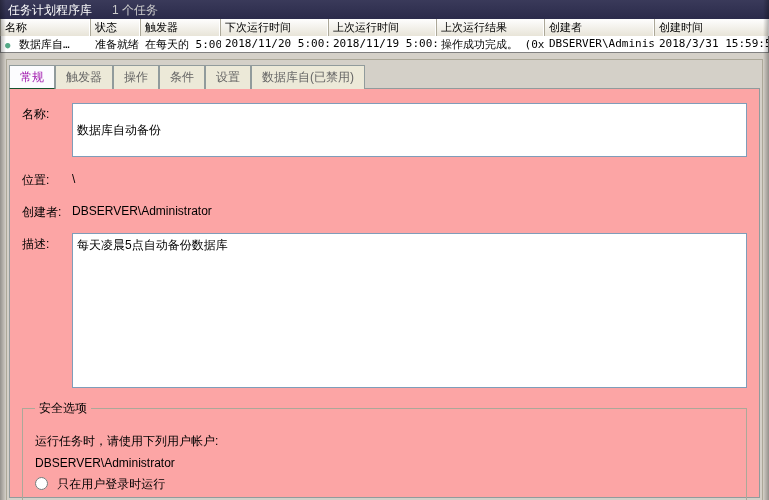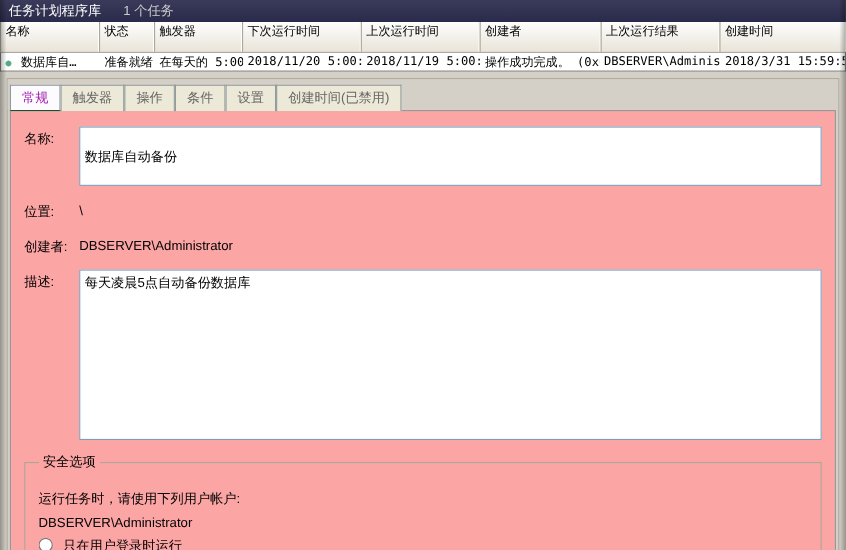--- a/index.html
+++ b/index.html
@@ -6,7 +6,7 @@
 body { font-family: "Microsoft YaHei", "SimSun", sans-serif; font-size: 12px; background: #d4d0c8; width: 769px; height: 500px; overflow: hidden; }
 .titlebar { background: linear-gradient(#3a3a5a,#2a2a4a); color: #fff; padding: 3px 8px; display: flex; align-items: center; font-size: 12px; height: 20px; }
 .titlebar .count { margin-left: 20px; color: #ccc; }
-.grid-header { background: #ece9d8; border-bottom: 1px solid #808080; display: flex; height: 28px; }
+.grid-header { background: #ece9d8; border-bottom: 1px solid #808080; display: flex; height: 16px; align-items: center; }
 .grid-header .col { border-right: 1px solid #fff; border-left: 1px solid #aca899; padding: 1px 4px; font-size: 11px; background: linear-gradient(#fefefe,#e8e4d8); overflow: hidden; white-space: nowrap; }
 .grid-row { background: #fff; display: flex; height: 16px; font-size: 11px; font-family: "SimSun", monospace; }
 .grid-row .cell { padding: 1px 4px; overflow: hidden; white-space: nowrap; }

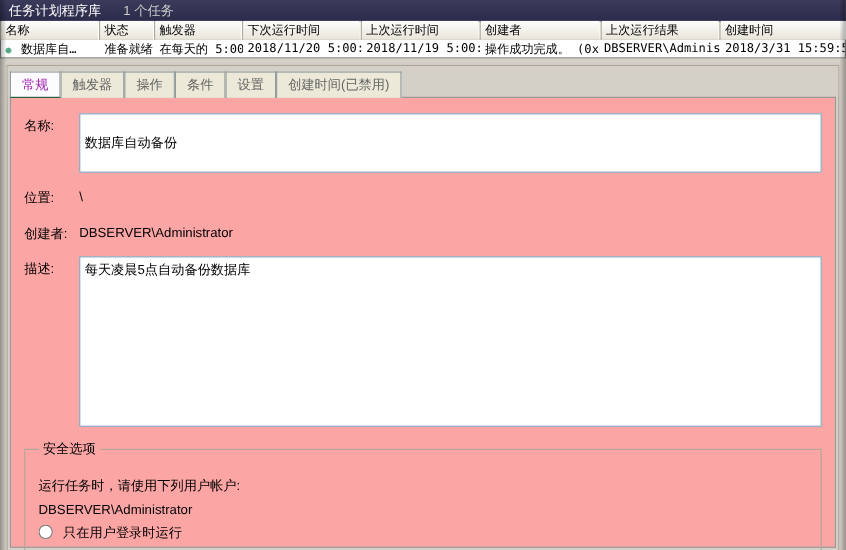--- a/index.html
+++ b/index.html
@@ -47,8 +47,8 @@
   <div class="col" style="width:80px">触发器</div>
   <div class="col" style="width:108px">下次运行时间</div>
   <div class="col" style="width:108px">上次运行时间</div>
+  <div class="col" style="width:108px">上次运行结果</div>
   <div class="col" style="width:110px">创建者</div>
-  <div class="col" style="width:108px">上次运行结果</div>
   <div class="col" style="flex:1">创建时间</div>
 </div>
 <div class="grid-area">

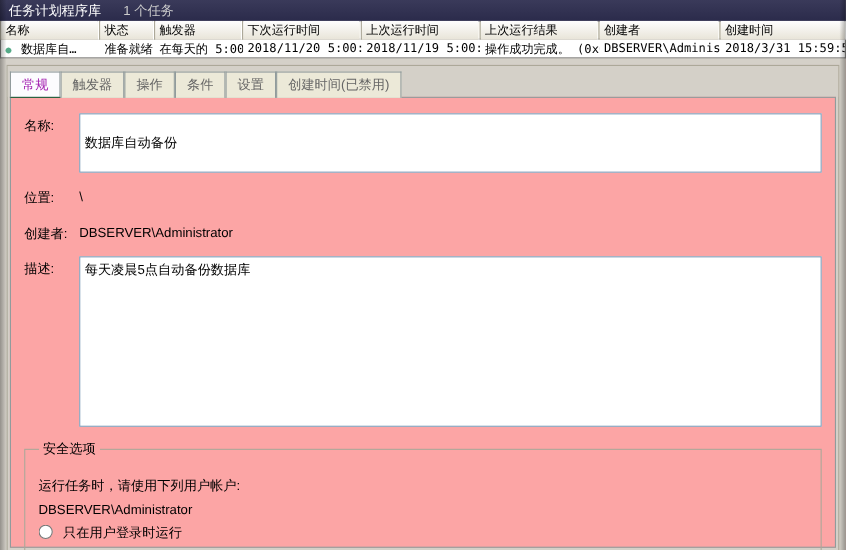--- a/index.html
+++ b/index.html
@@ -71,7 +71,7 @@
     <div class="tab">操作</div>
     <div class="tab">条件</div>
     <div class="tab">设置</div>
-    <div class="tab">创建时间(已禁用)</div>
+    <div class="tab">数据库自(已禁用)</div>
   </div>
   <div class="tab-content">
 

